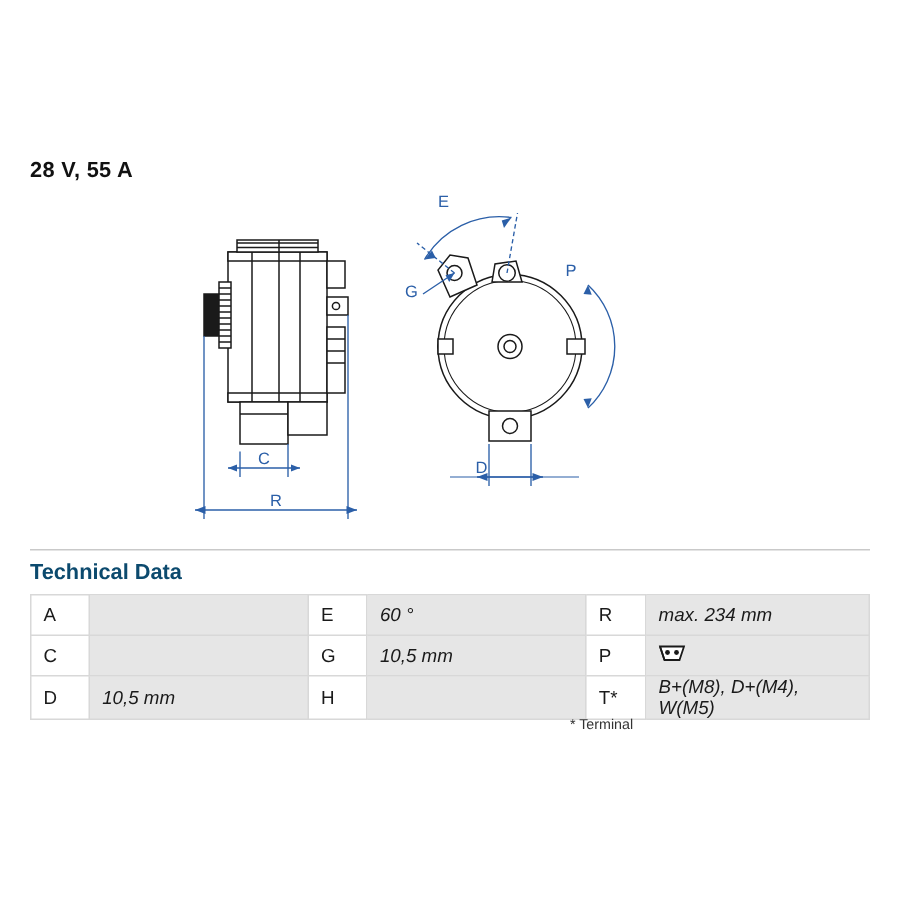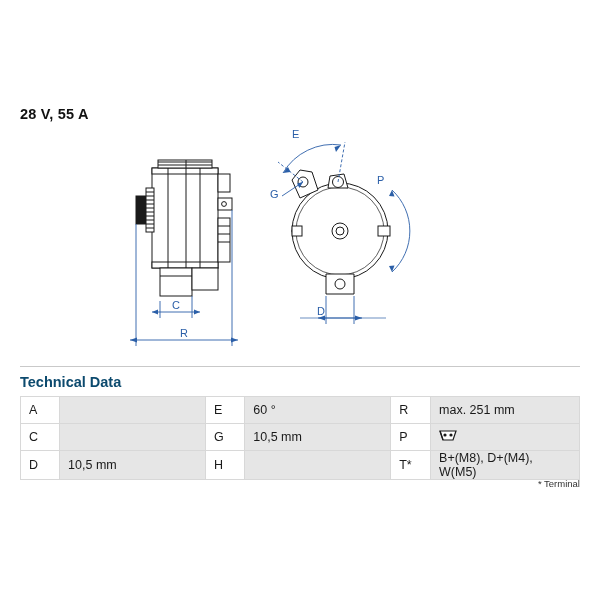--- a/index.html
+++ b/index.html
@@ -74,6 +74,7 @@
   .table td.val {
     background: #e6e6e6;
     width: 160px;
+    font-style: italic;
   }
   .footnote {
     position: absolute;

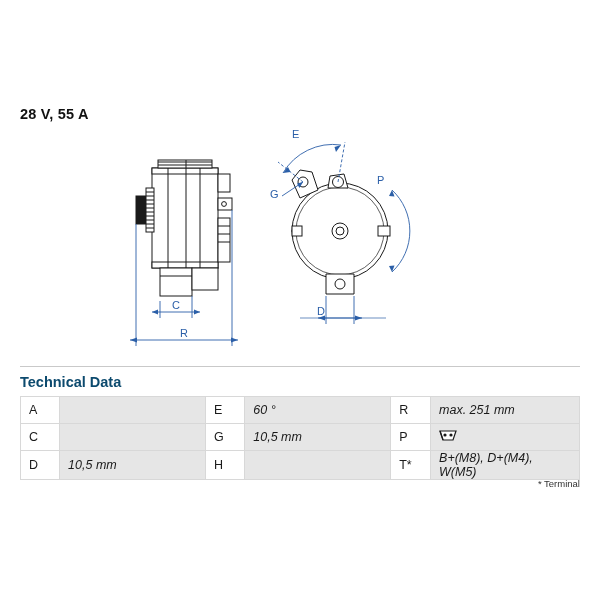--- a/index.html
+++ b/index.html
@@ -225,7 +225,7 @@
         <td class="key">E</td>
         <td class="val">60 °</td>
         <td class="key">R</td>
-        <td class="val">max. 251 mm</td>
+        <td class="val">max. 234 mm</td>
       </tr>
       <tr>
         <td class="key">C</td>

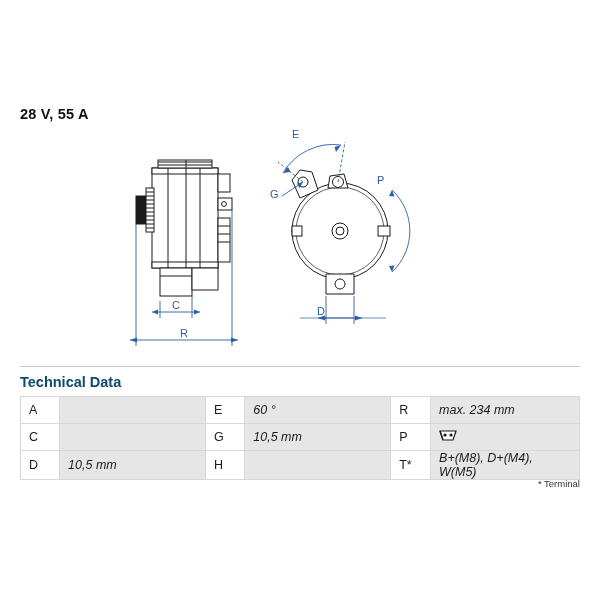--- a/index.html
+++ b/index.html
@@ -82,7 +82,7 @@
     top: 478px;
     font-size: 9.5px;
     color: #333333;
-    text-align: right;
+    text-align: left;
     width: 200px;
   }
   .plug-icon {

